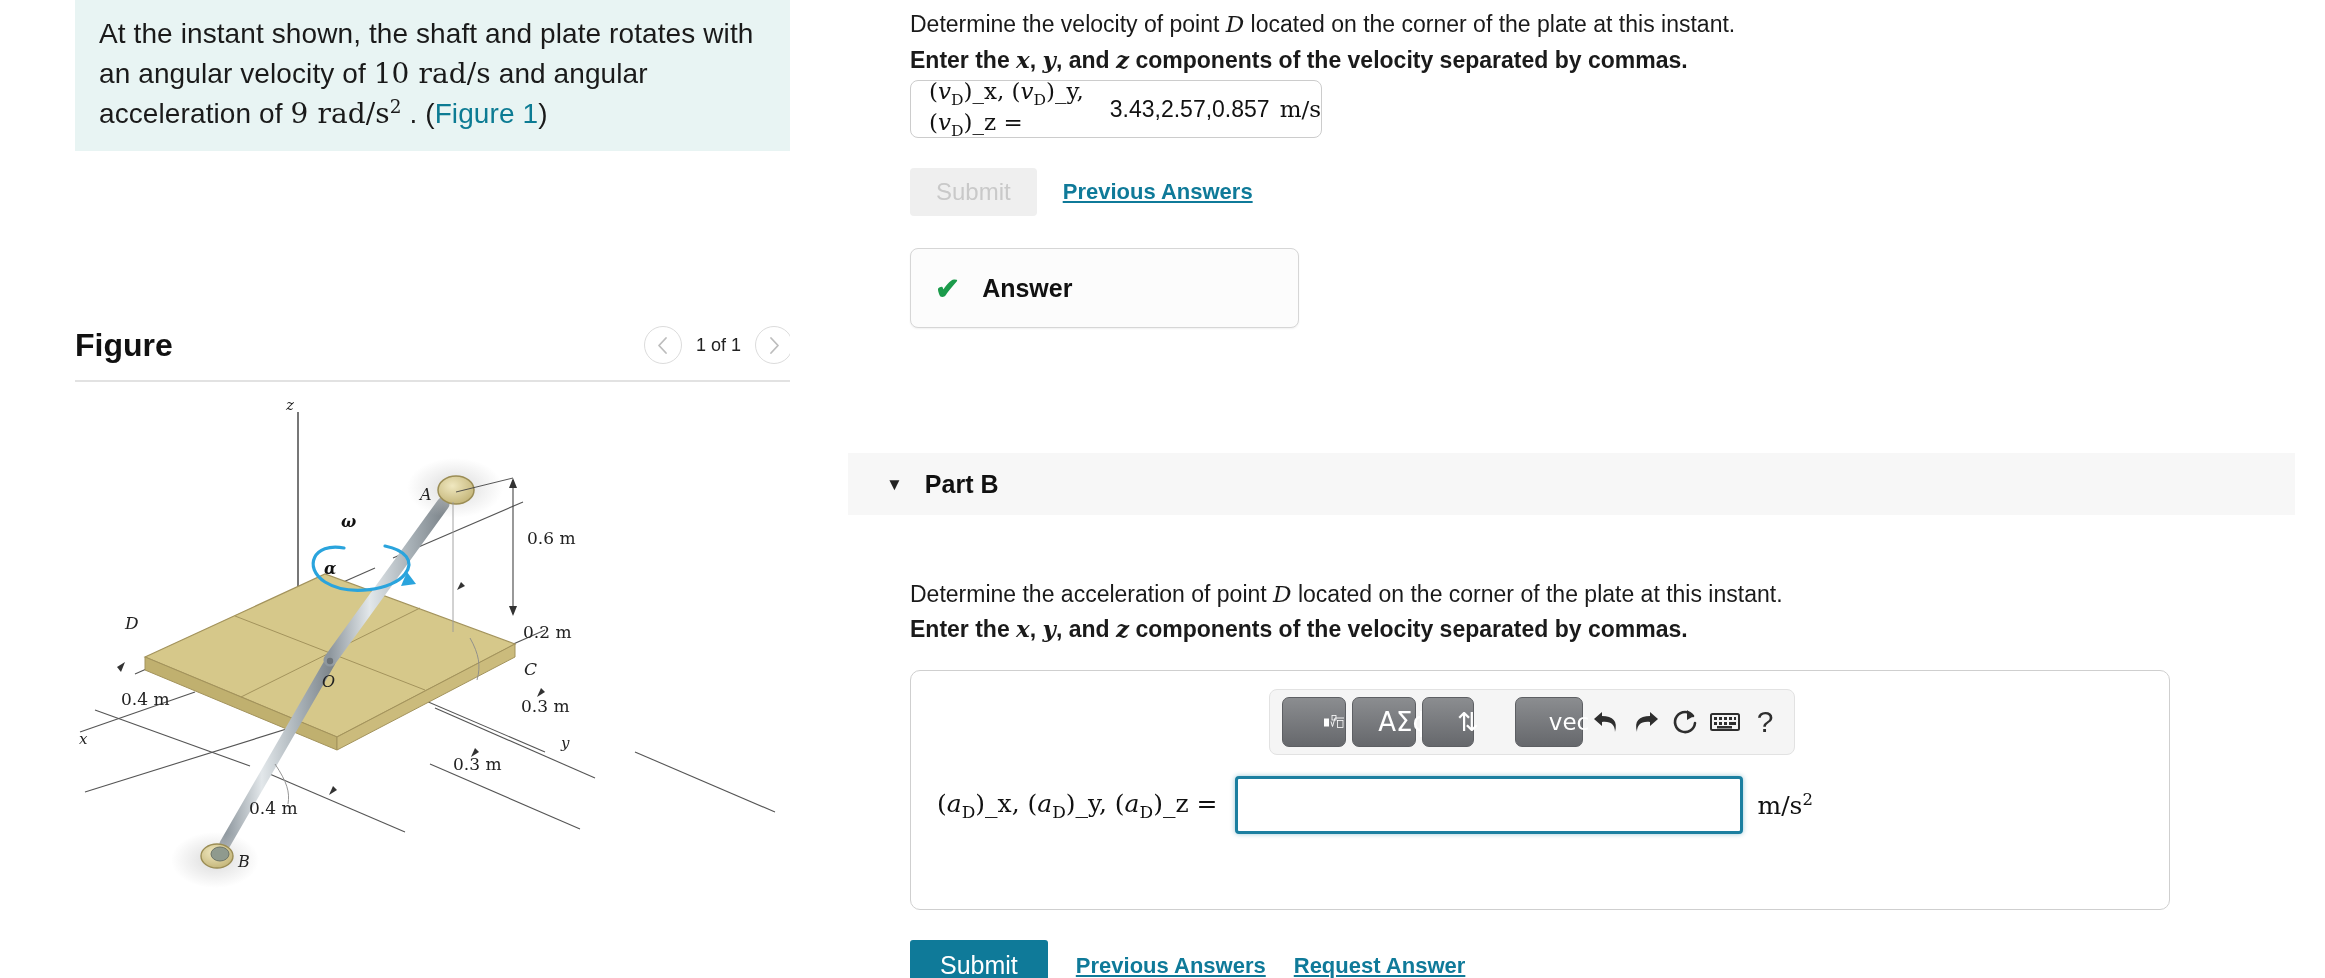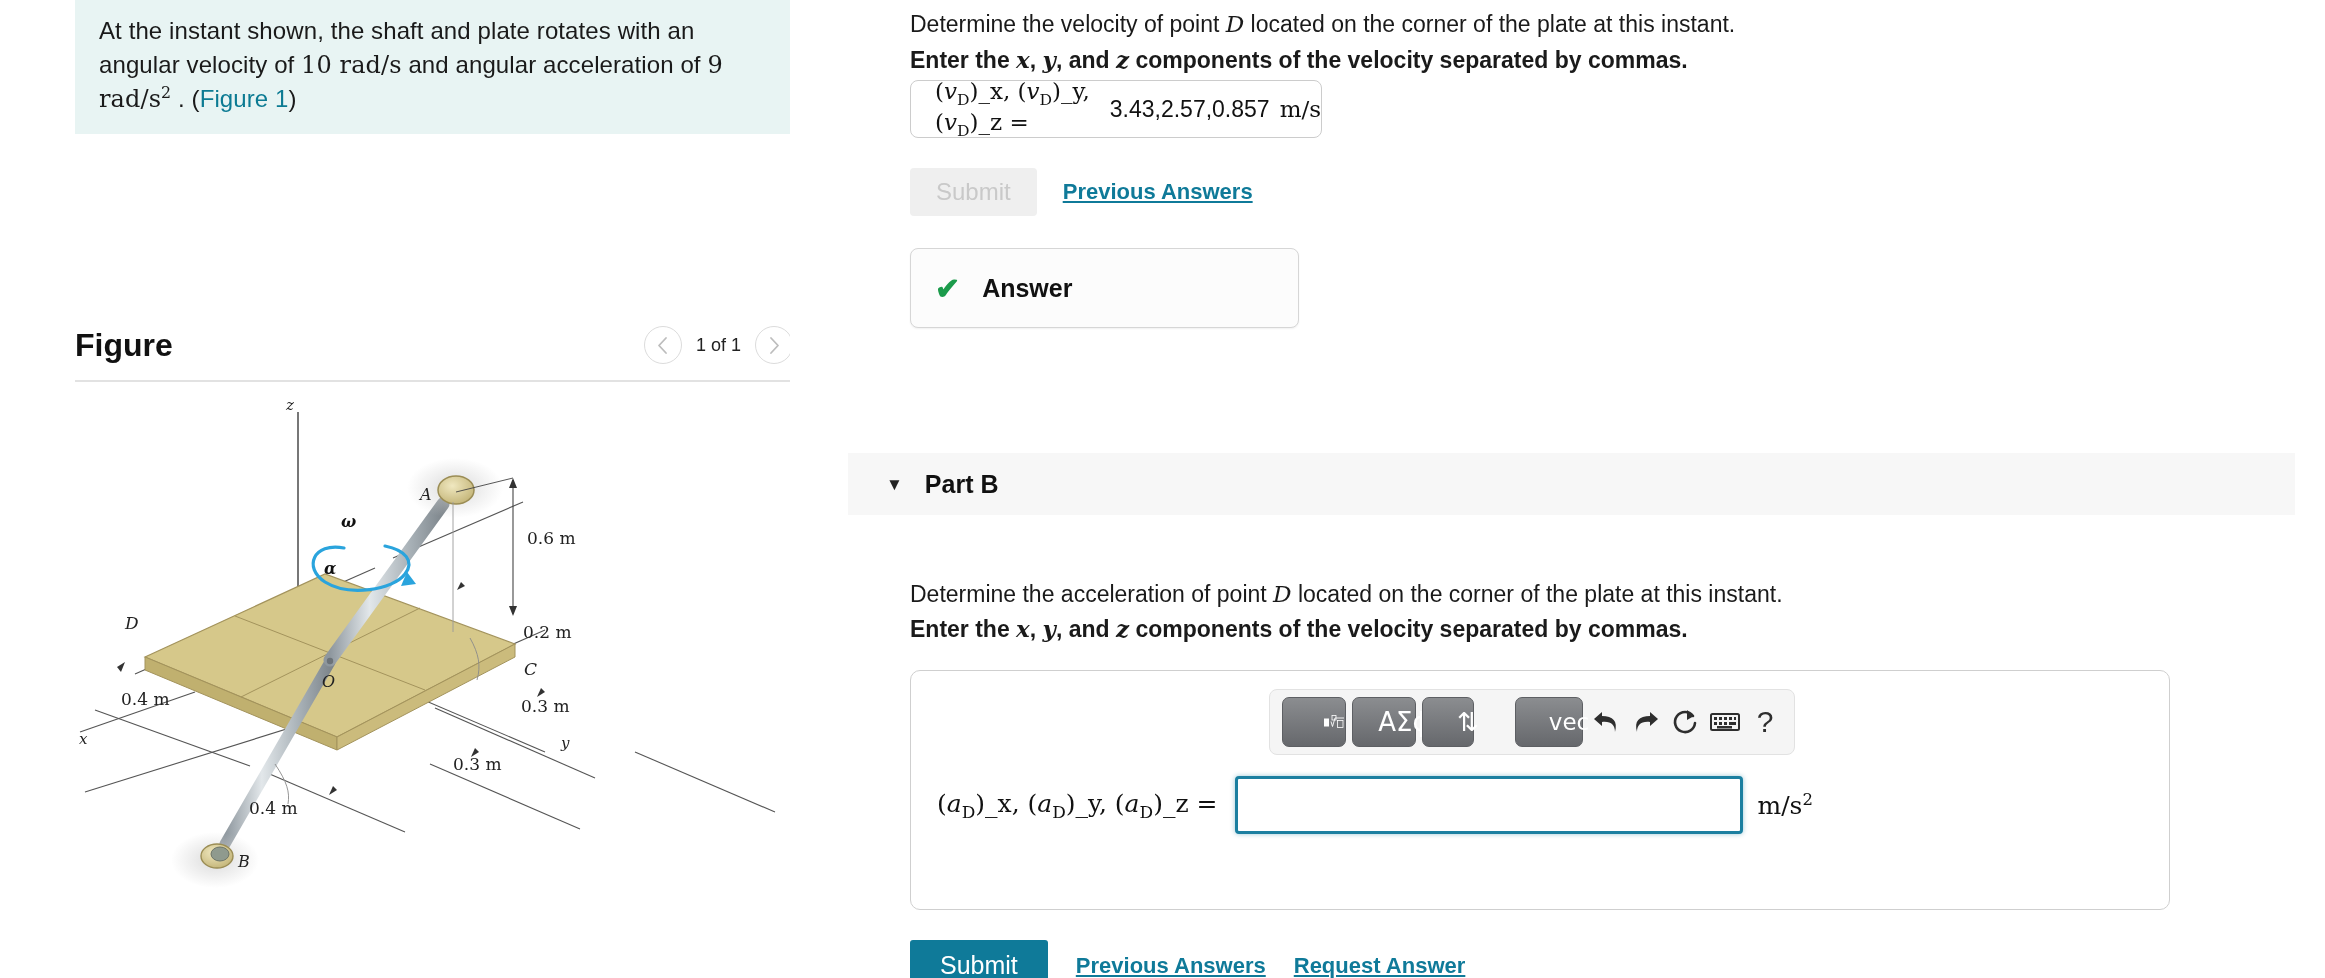--- a/index.html
+++ b/index.html
@@ -36,7 +36,7 @@
   }
   .info-box p {
     margin: 0;
-    font-size: 24px;
+    font-size: 28px;
     line-height: 1.42;
     color: #1a1a1a;
     letter-spacing: 0.1px;

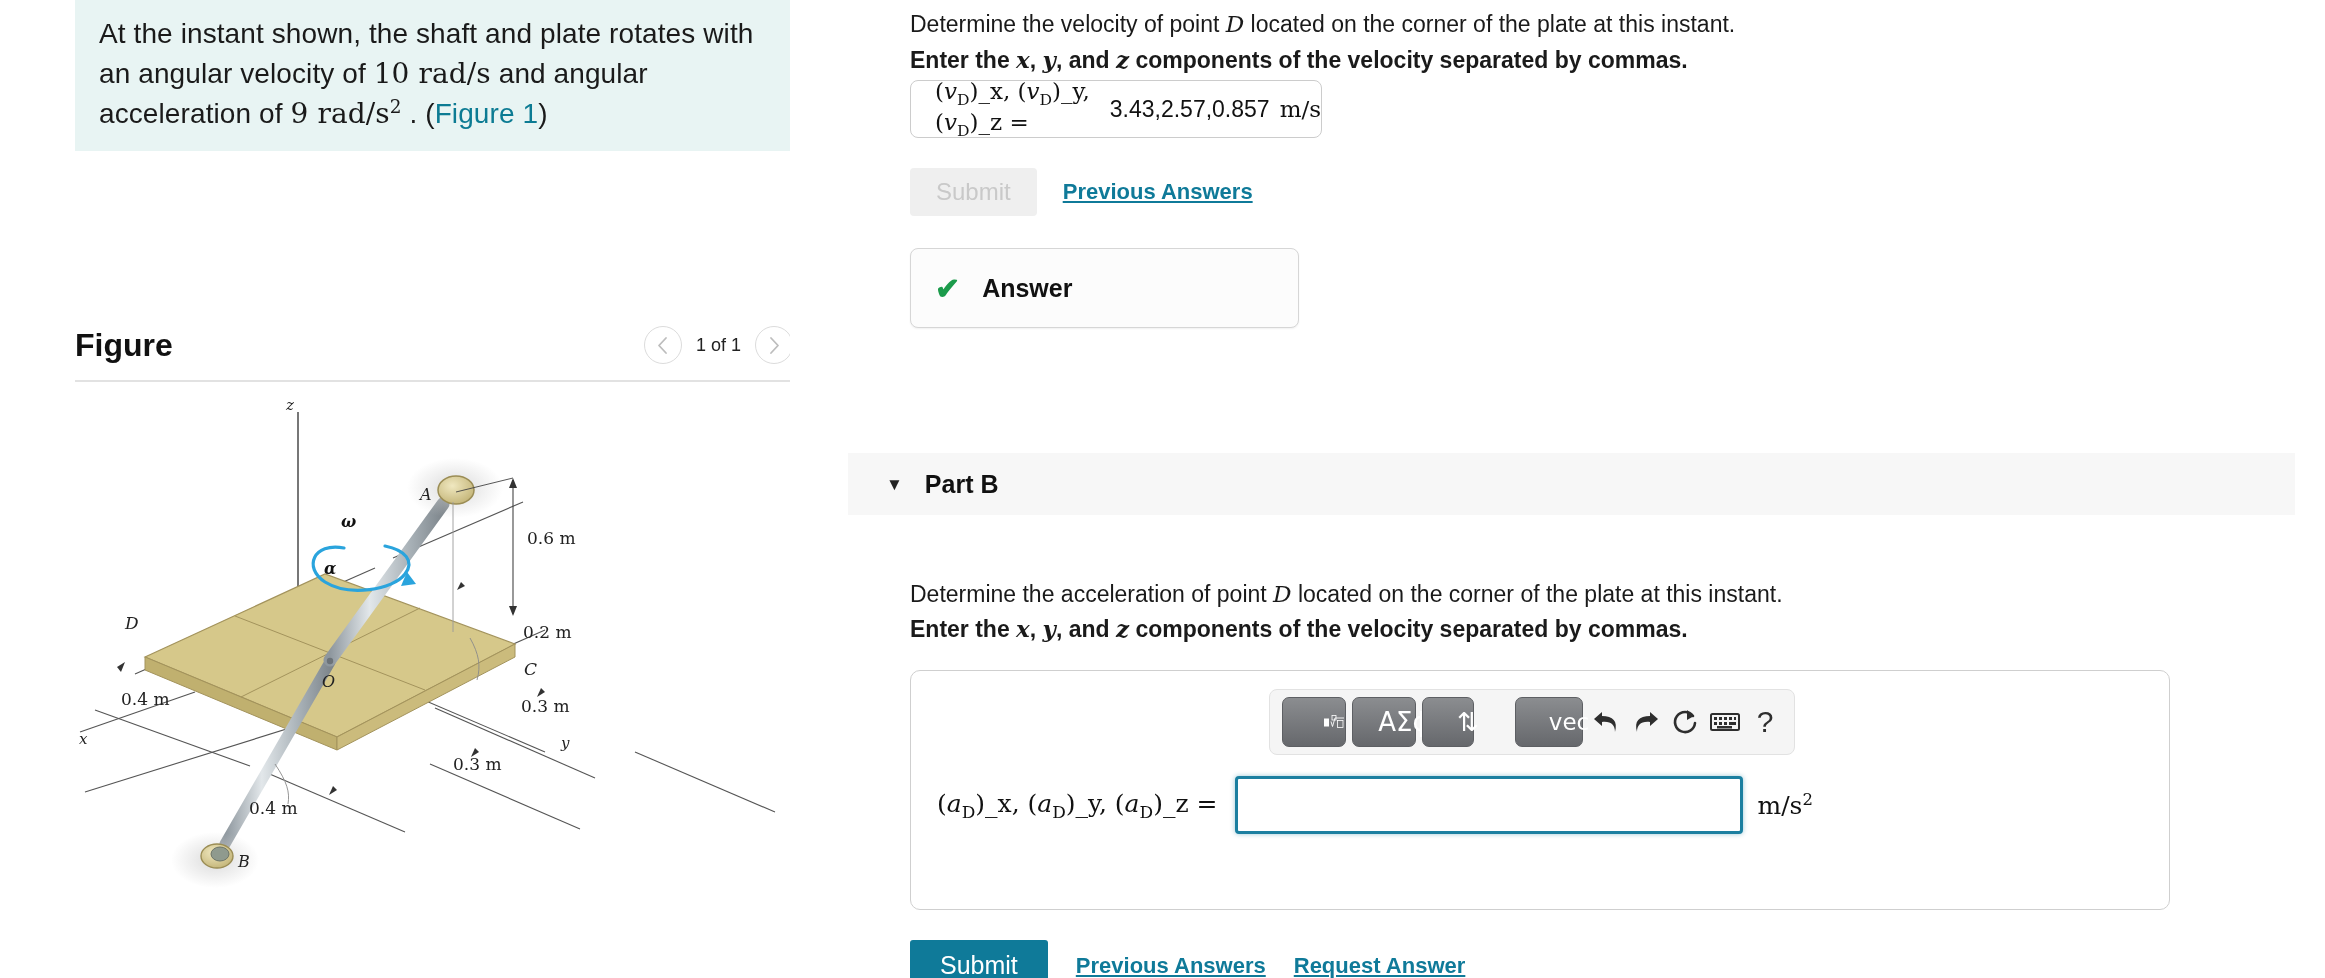--- a/index.html
+++ b/index.html
@@ -89,7 +89,7 @@
     border: 1.5px solid #cccccc; border-radius: 8px;
     background: #fff;
     display: flex; align-items: center;
-    padding-left: 24px;
+    padding-left: 18px;
     font-family: "DejaVu Serif", "Liberation Serif", serif;
     font-size: 23px; color: #111;
   }

